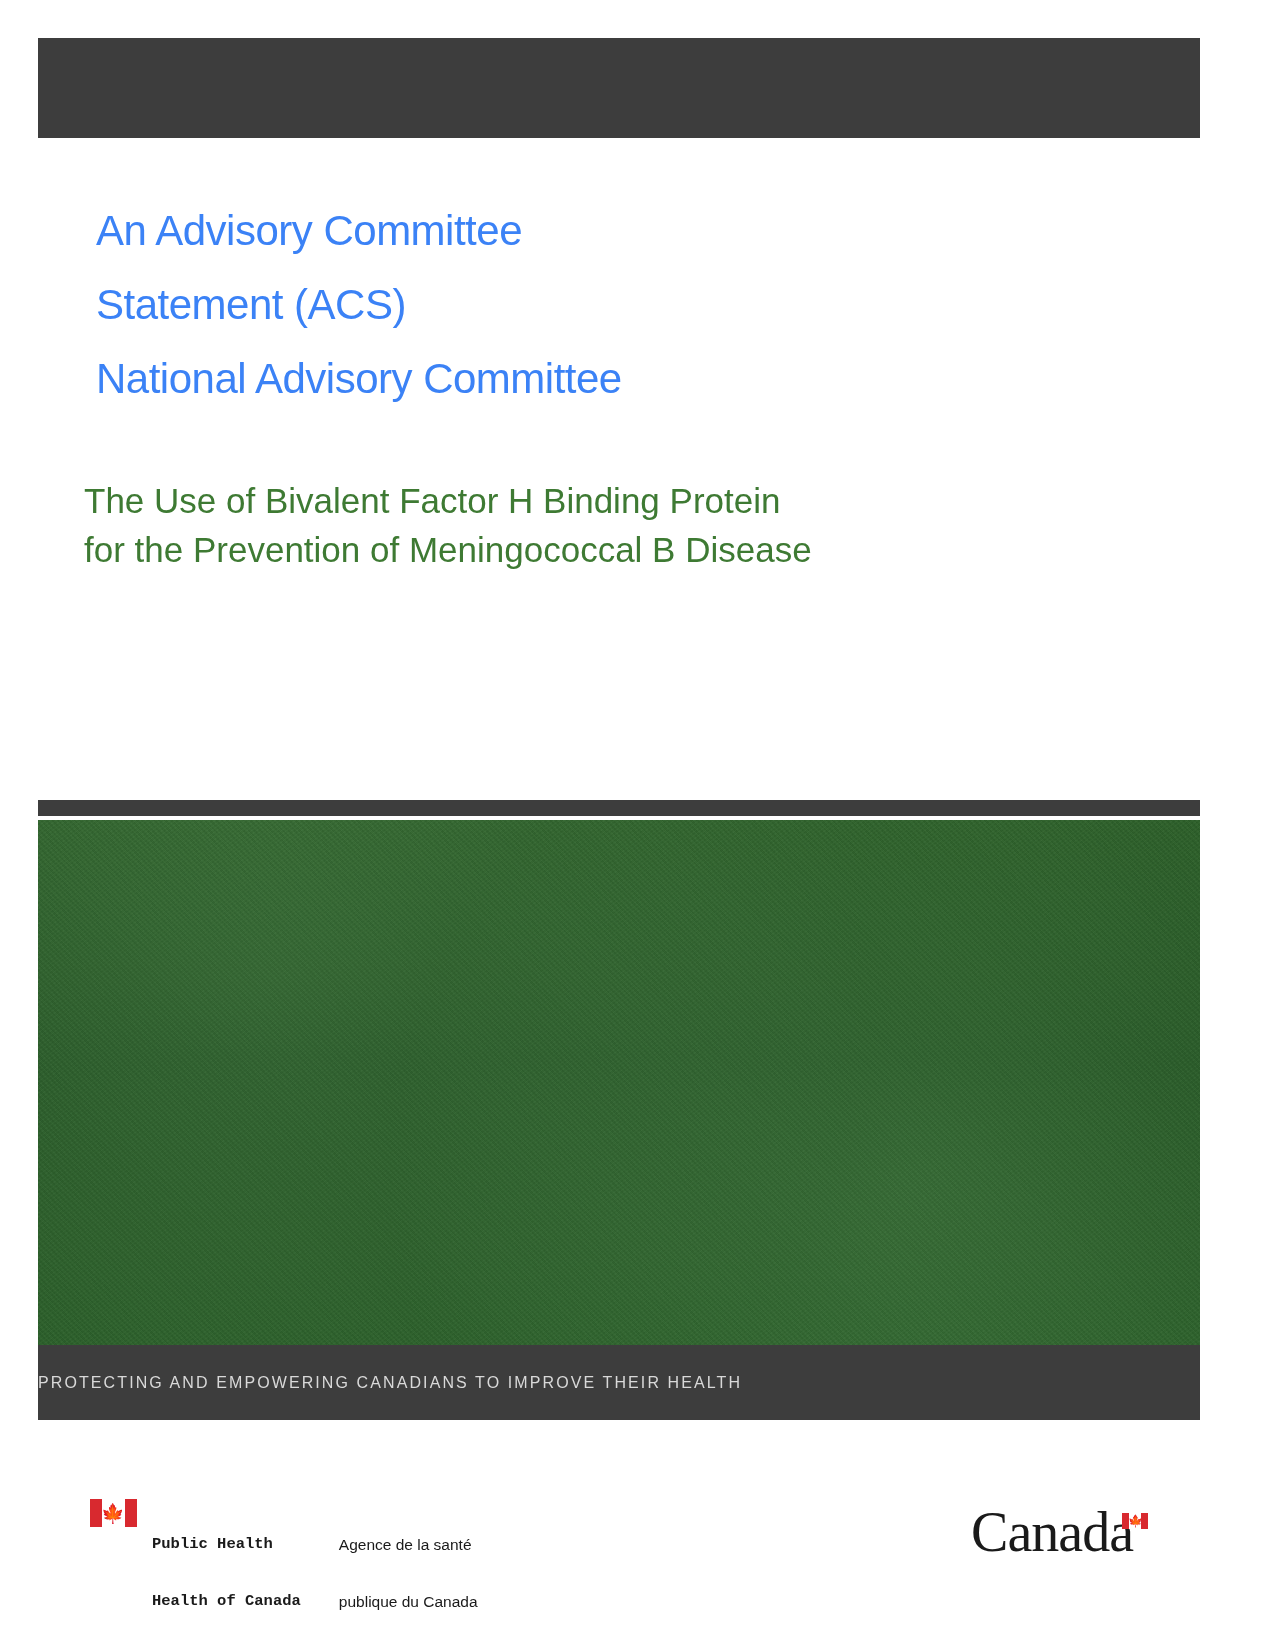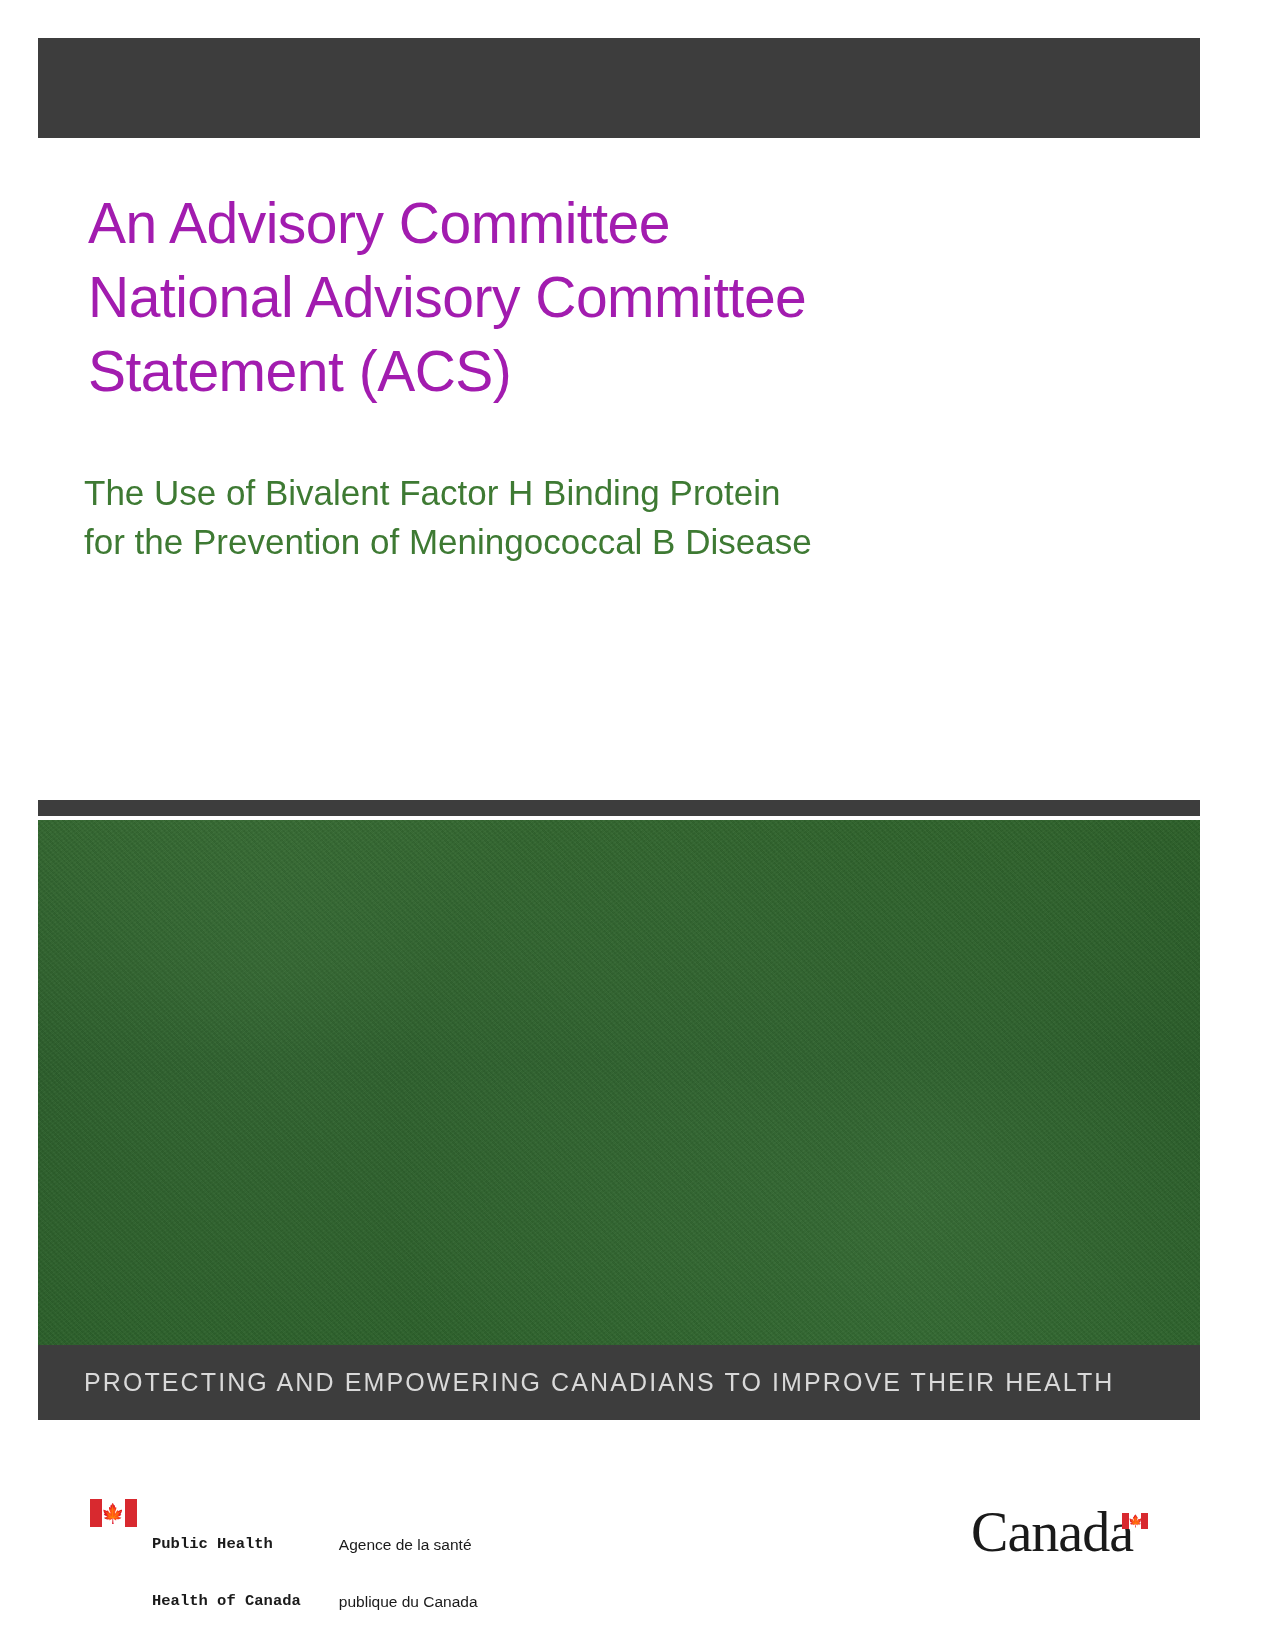--- a/index.html
+++ b/index.html
@@ -42,12 +42,12 @@
     width: 1020px;
   }
   .main-title {
-    font-size: 57px;
+    font-size: 42px;
     line-height: 74px;
-    color: #a21caf;
+    color: #3b82f6;
     font-weight: normal;
     letter-spacing: -0.5px;
-    margin: 4px;
+    margin: 12px;
   }
   .main-title .line {
     display: block;

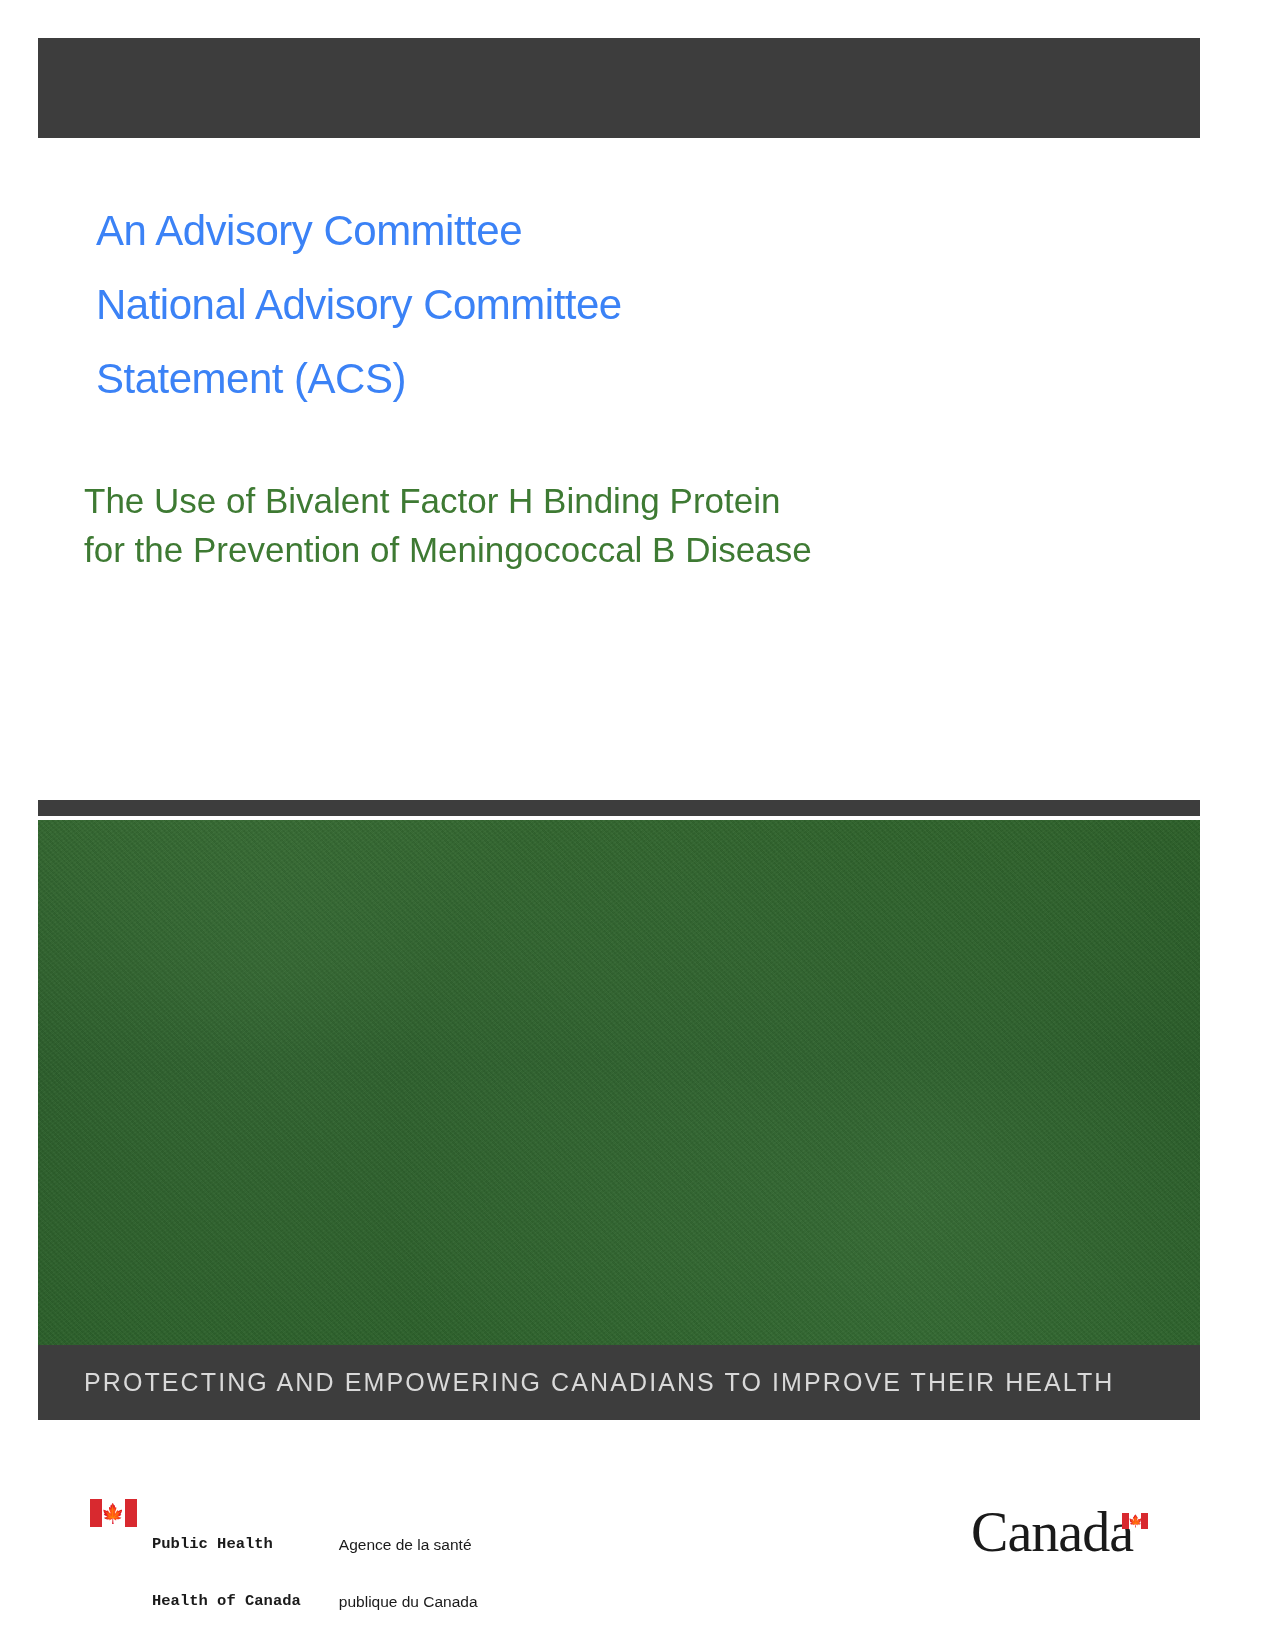--- a/index.html
+++ b/index.html
@@ -217,8 +217,8 @@
   <div class="title-block">
     <h1 class="main-title">
       <span class="line">An Advisory Committee</span>
+      <span class="line">Statement (ACS)</span>
       <span class="line">National Advisory Committee</span>
-      <span class="line">Statement (ACS)</span>
     </h1>
     <div class="subtitle">
       <span class="line">The Use of Bivalent Factor H Binding Protein</span>

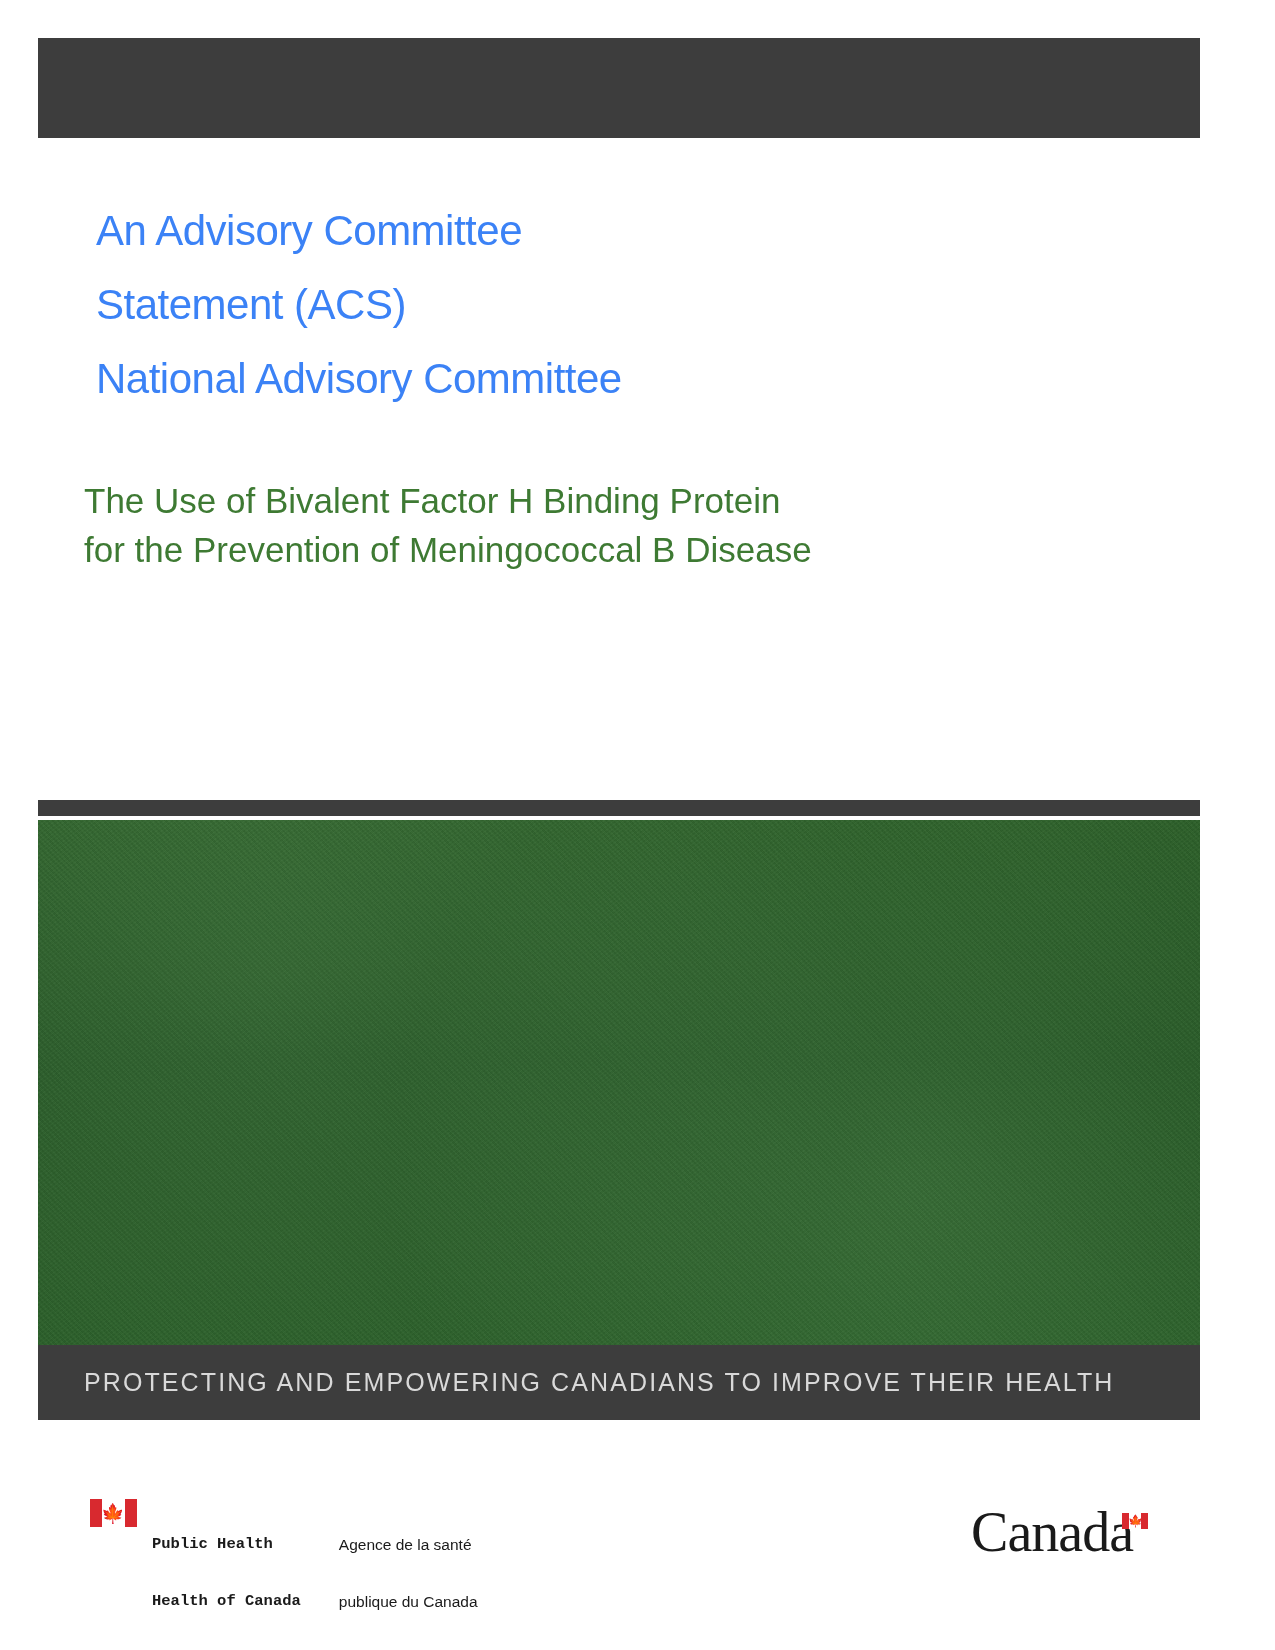--- a/index.html
+++ b/index.html
@@ -105,9 +105,8 @@
   }
   .tagline {
     color: #d9d9d9;
-    font-size: 25px;
+    font-size: 16px;
     letter-spacing: 2.1px;
-    padding-left: 46px;
     white-space: nowrap;
   }
 

